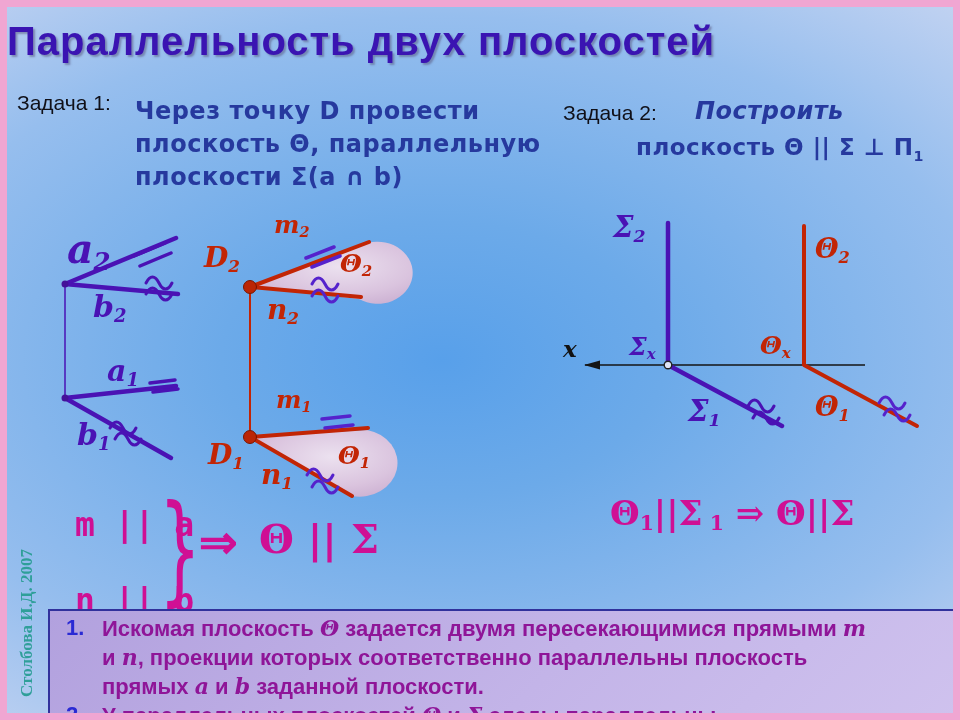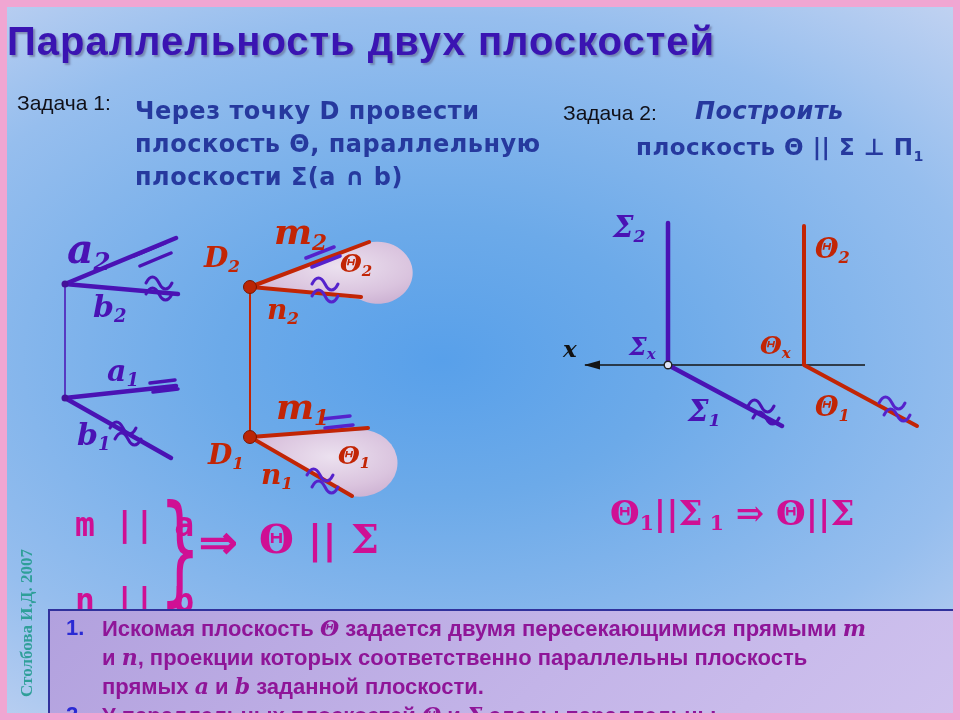--- a/index.html
+++ b/index.html
@@ -174,7 +174,7 @@
   <div class="lbl purple" style="left:70px;top:413px;font-size:30px;"><span>b</span><sub>1</sub></div>
 
   <div class="lbl red" style="left:197px;top:237px;font-size:28px;"><span>D</span><sub>2</sub></div>
-  <div class="lbl red" style="left:267px;top:206px;font-size:36px;"><span>m</span><sub>2</sub></div>
+  <div class="lbl red" style="left:267px;top:206px;font-size:24px;"><span>m</span><sub>2</sub></div>
   <div class="lbl red" style="left:260px;top:289px;font-size:28px;"><span>n</span><sub>2</sub></div>
   <div class="lbl red" style="left:333px;top:244px;font-size:25px;"><span>Θ</span><sub>2</sub></div>
   <div class="lbl red" style="left:201px;top:434px;font-size:28px;"><span>D</span><sub>1</sub></div>

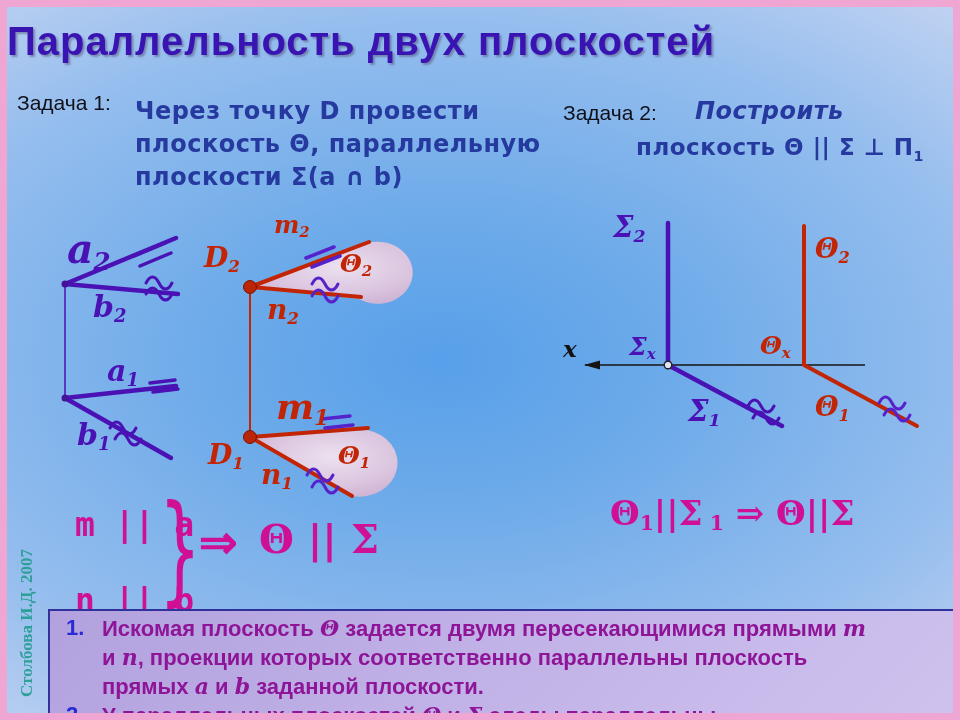--- a/index.html
+++ b/index.html
@@ -178,7 +178,7 @@
   <div class="lbl red" style="left:260px;top:289px;font-size:28px;"><span>n</span><sub>2</sub></div>
   <div class="lbl red" style="left:333px;top:244px;font-size:25px;"><span>Θ</span><sub>2</sub></div>
   <div class="lbl red" style="left:201px;top:434px;font-size:28px;"><span>D</span><sub>1</sub></div>
-  <div class="lbl red" style="left:269px;top:381px;font-size:36px;"><span>m</span><sub>1</sub></div>
+  <div class="lbl red" style="left:269px;top:381px;font-size:24px;"><span>m</span><sub>1</sub></div>
   <div class="lbl red" style="left:254px;top:454px;font-size:28px;"><span>n</span><sub>1</sub></div>
   <div class="lbl red" style="left:331px;top:436px;font-size:25px;"><span>Θ</span><sub>1</sub></div>
 

